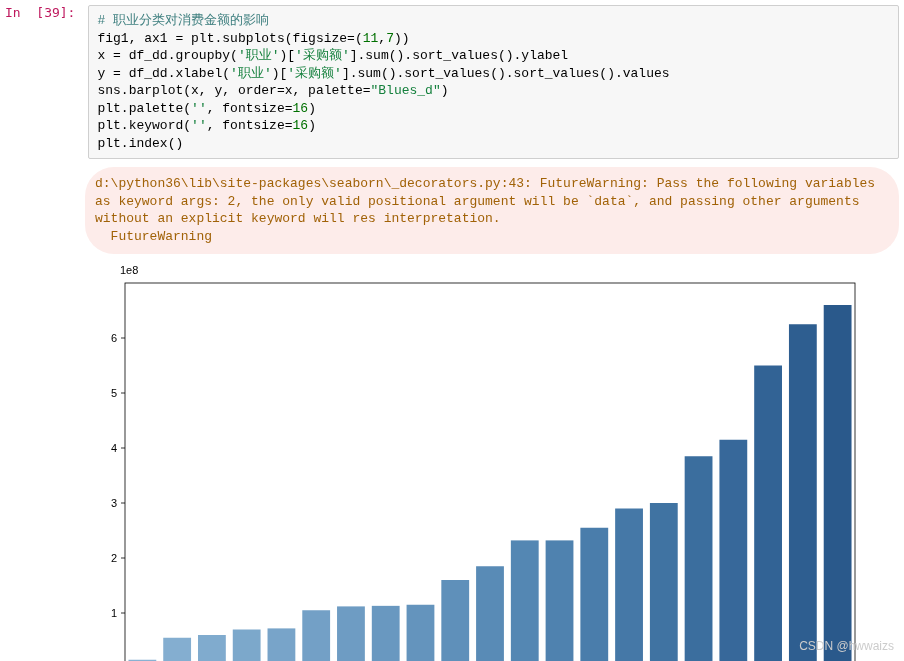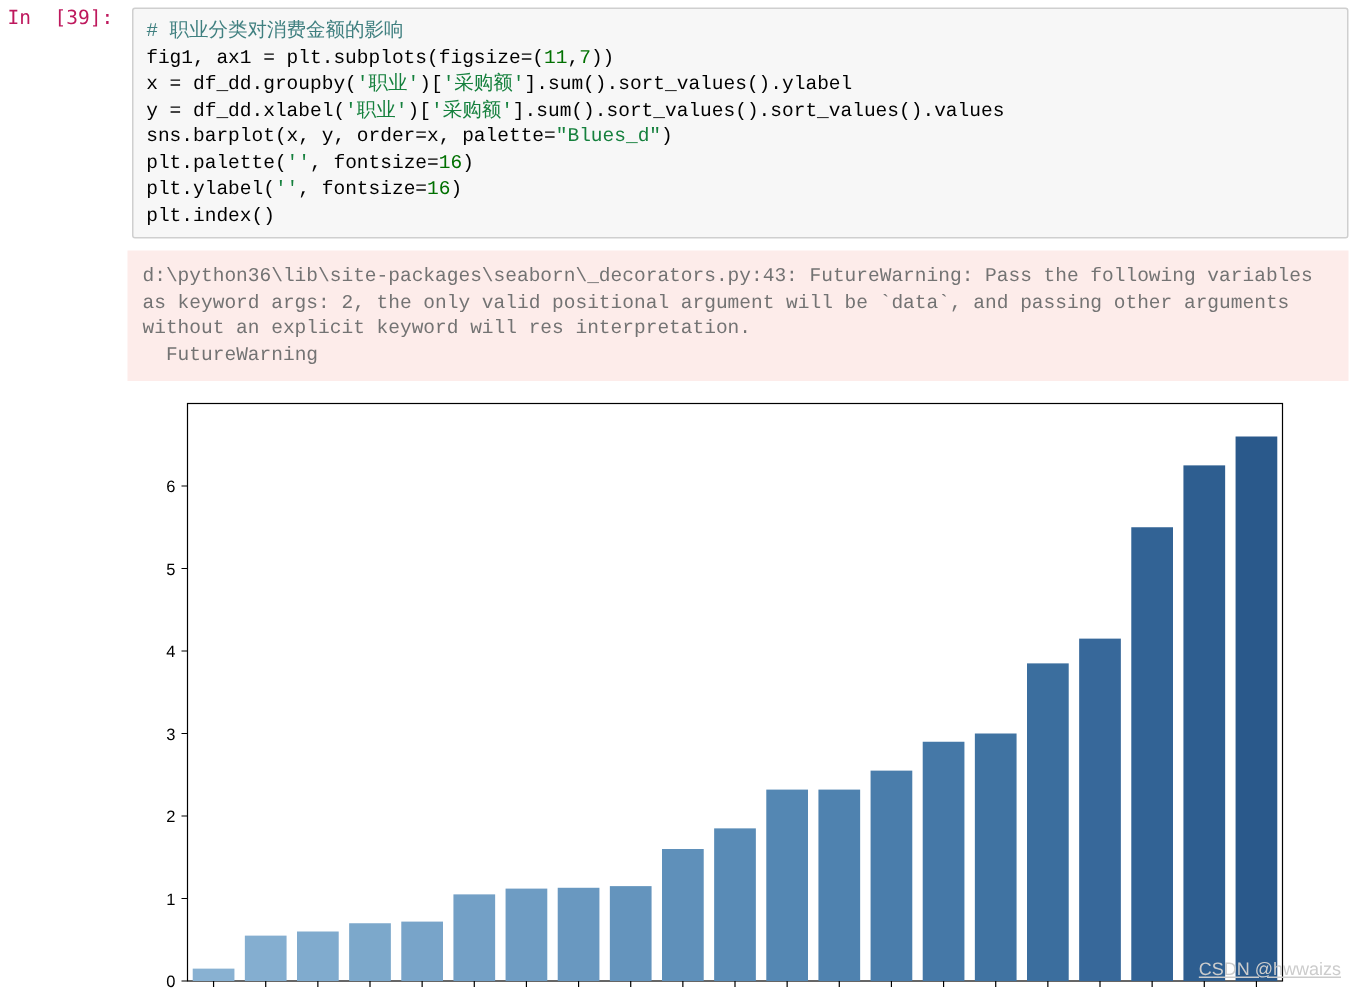--- a/index.html
+++ b/index.html
@@ -87,7 +87,7 @@
 <span>y = df_dd.xlabel(</span><span class="c-str">'职业'</span><span>)[</span><span class="c-str">'采购额'</span><span>].sum().sort_values().sort_values().values</span>
 <span>sns.barplot(x, y, order=x, palette=</span><span class="c-str">"Blues_d"</span><span>)</span>
 <span>plt.palette(</span><span class="c-str">''</span><span>, fontsize=</span><span class="c-num">16</span><span>)</span>
-<span>plt.ylabel(</span><span class="c-str">''</span><span>, fontsize=</span><span class="c-num">16</span><span>)</span>
+<span>plt.keyword(</span><span class="c-str">''</span><span>, fontsize=</span><span class="c-num">16</span><span>)</span>
 <span>plt.index()</span></div>
 </div>
 

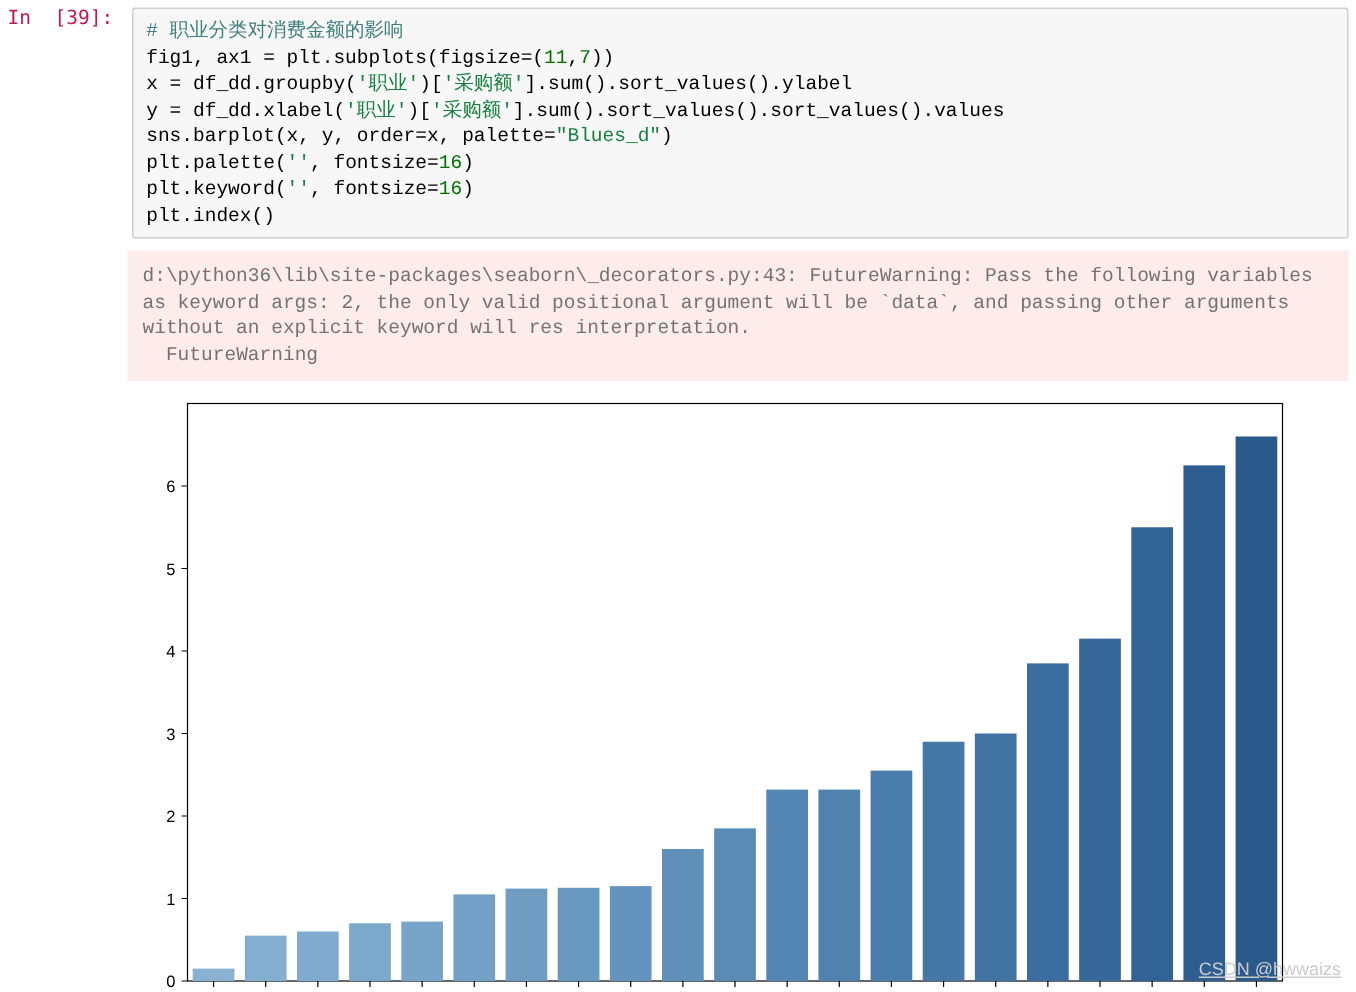--- a/index.html
+++ b/index.html
@@ -48,9 +48,10 @@
     font-family: "Consolas", "Courier New", monospace;
     font-size: 13px;
     line-height: 1.35;
-    color: #737373;
+    color: #a16207;
     white-space: pre-wrap;
     margin-bottom: 10px;
+    border-radius: 29px;
   }
   .chart-wrap {
     margin-left: 80px;

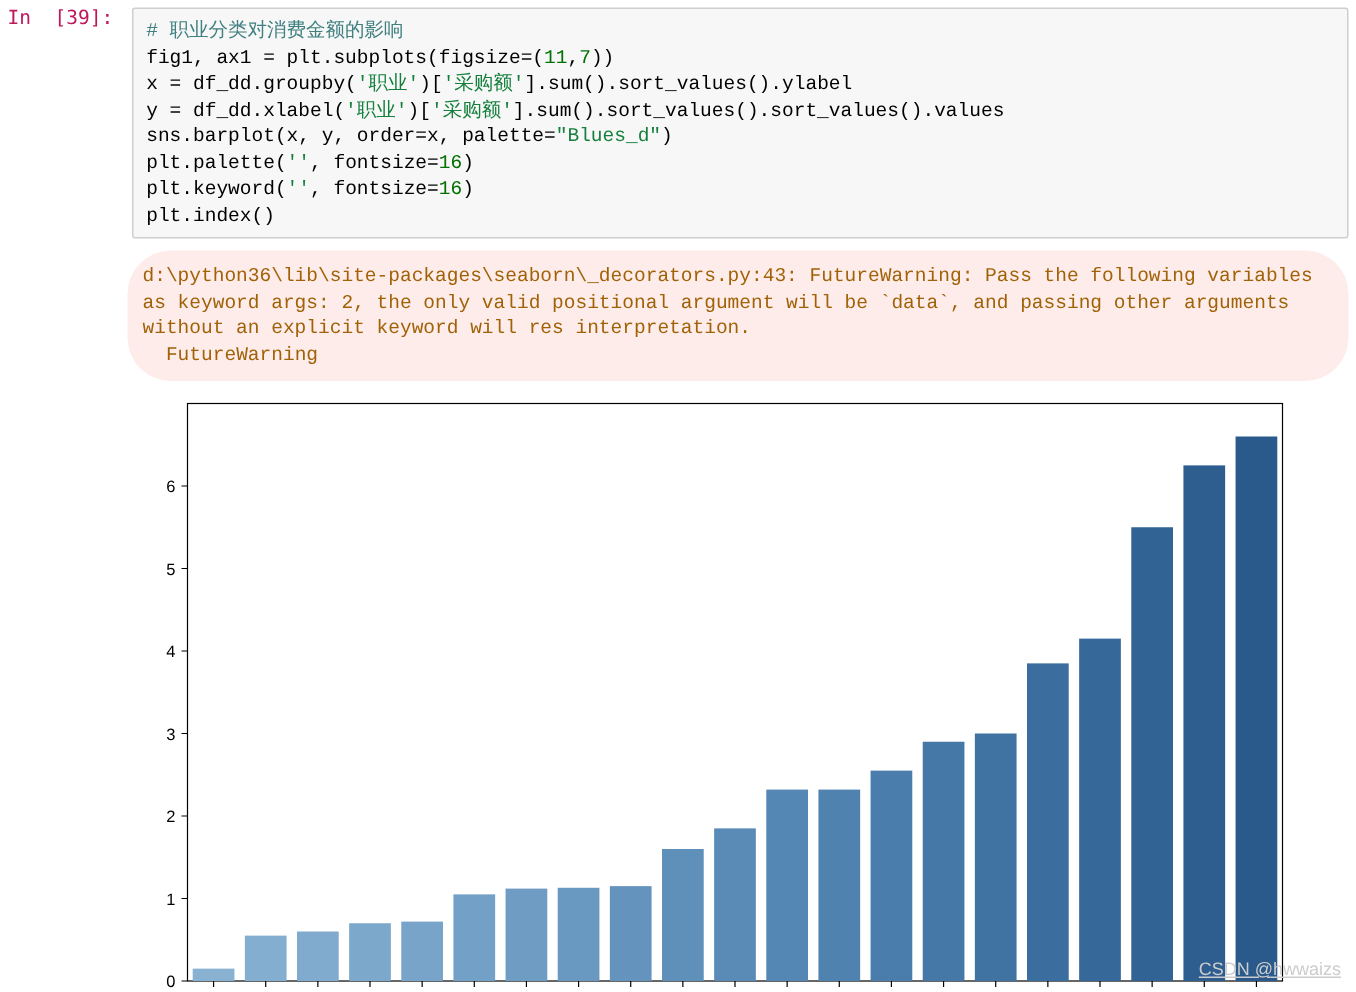--- a/index.html
+++ b/index.html
@@ -98,6 +98,7 @@
 </div>
 
 <div class="chart-wrap">
+  <div class="scale-label">1e8</div>
   <svg id="chart" class="chart-svg" width="780" height="420">
       <rect x="40" y="5" width="730" height="385" fill="none" stroke="#000" stroke-width="0.8"></rect>
       <line x1="36" y1="390" x2="40" y2="390" stroke="#000" stroke-width="0.8"></line>

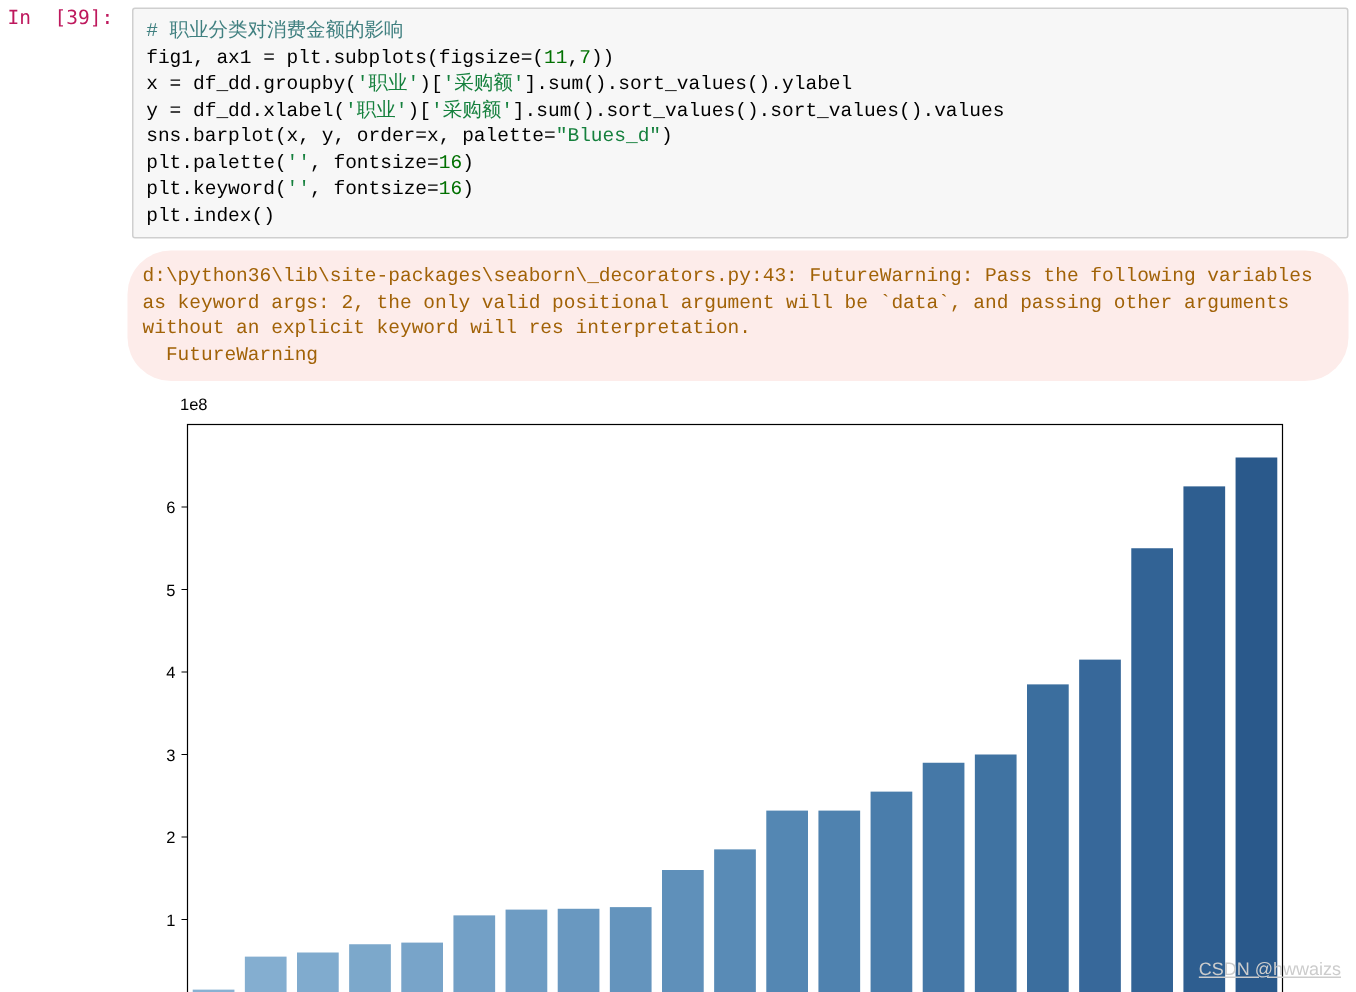--- a/index.html
+++ b/index.html
@@ -74,7 +74,6 @@
     color: #ccc;
     font-size: 12px;
     font-family: sans-serif;
-    text-decoration: underline;
   }
 </style>
 </head>

